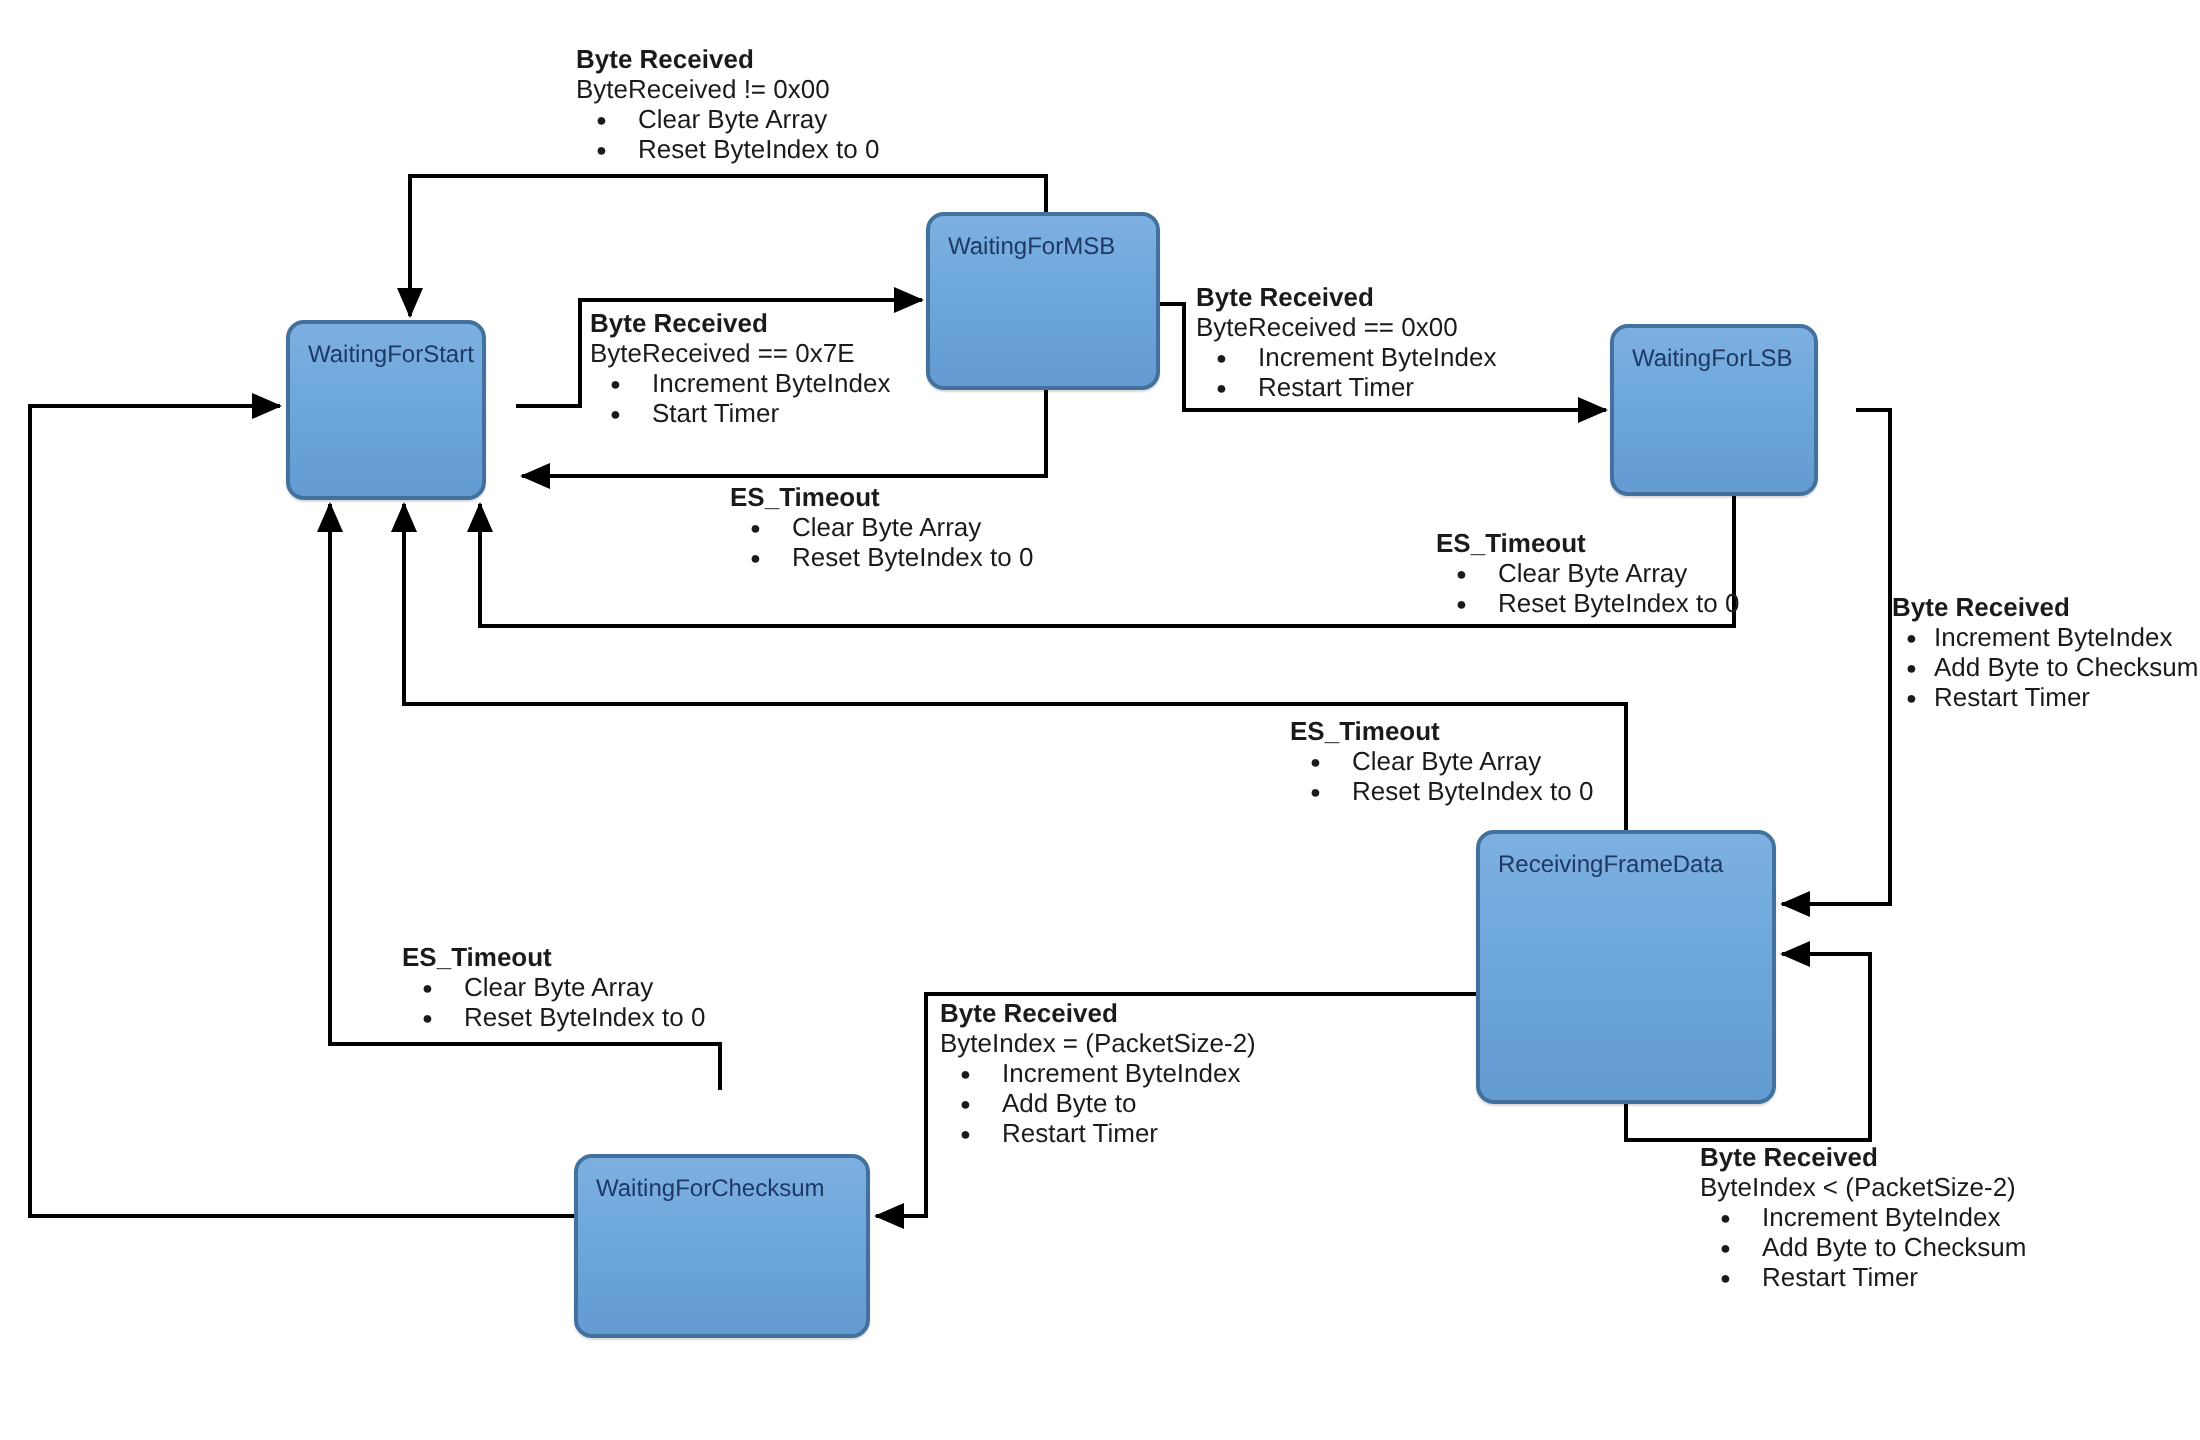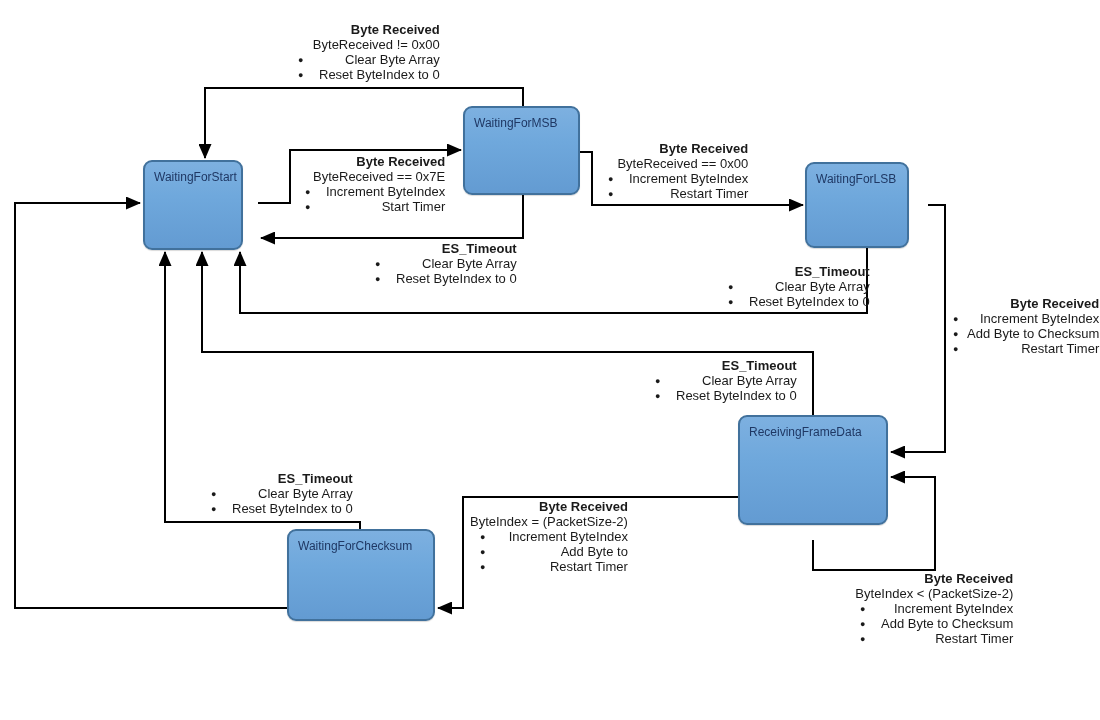--- a/index.html
+++ b/index.html
@@ -46,7 +46,6 @@
     font-size: 13px;
     color: #1a1a1a;
     line-height: 15px;
-    text-align: right;
   }
   .tlabel .ev {
     font-weight: bold;

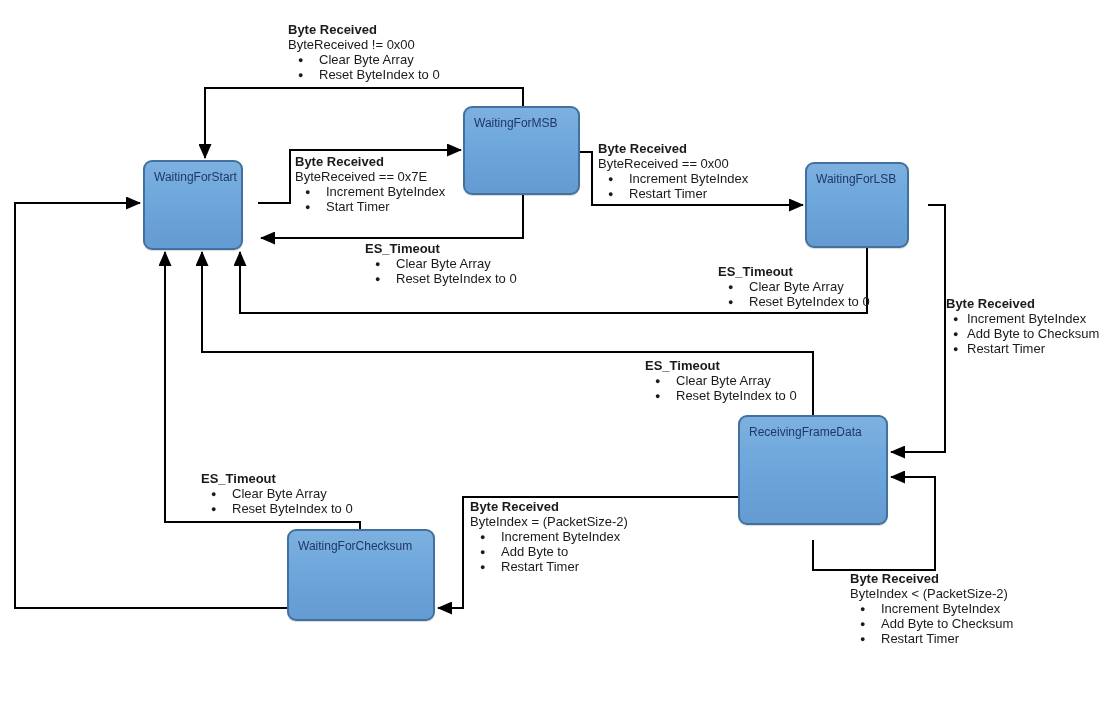--- a/index.html
+++ b/index.html
@@ -102,7 +102,7 @@
   <div class="state" style="left:805px; top:162px; width:104px; height:86px">
     <span class="state-name">WaitingForLSB</span>
   </div>
-  <div class="state" style="left:738px; top:415px; width:150px; height:110px">
+  <div class="state" style="left:738px; top:415px; width:150px; height:137px">
     <span class="state-name">ReceivingFrameData</span>
   </div>
   <div class="state" style="left:287px; top:529px; width:148px; height:92px">

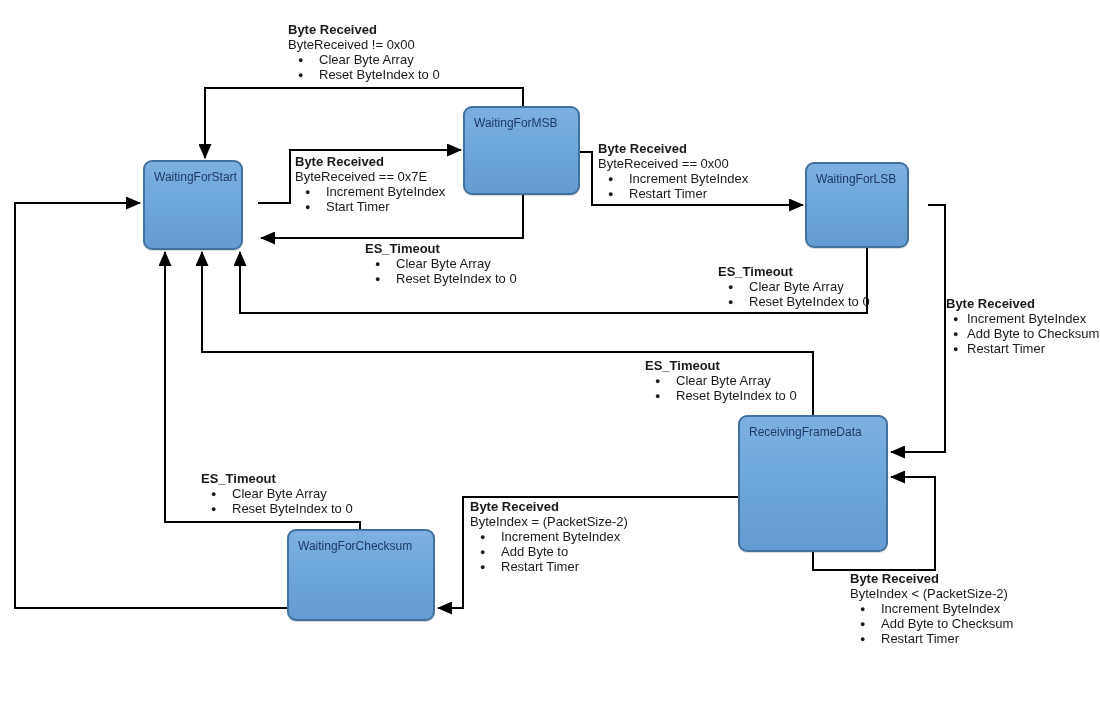--- a/index.html
+++ b/index.html
@@ -105,7 +105,7 @@
   <div class="state" style="left:738px; top:415px; width:150px; height:137px">
     <span class="state-name">ReceivingFrameData</span>
   </div>
-  <div class="state" style="left:287px; top:529px; width:148px; height:92px">
+  <div class="state" style="left:287px; top:577px; width:148px; height:92px">
     <span class="state-name">WaitingForChecksum</span>
   </div>
 

